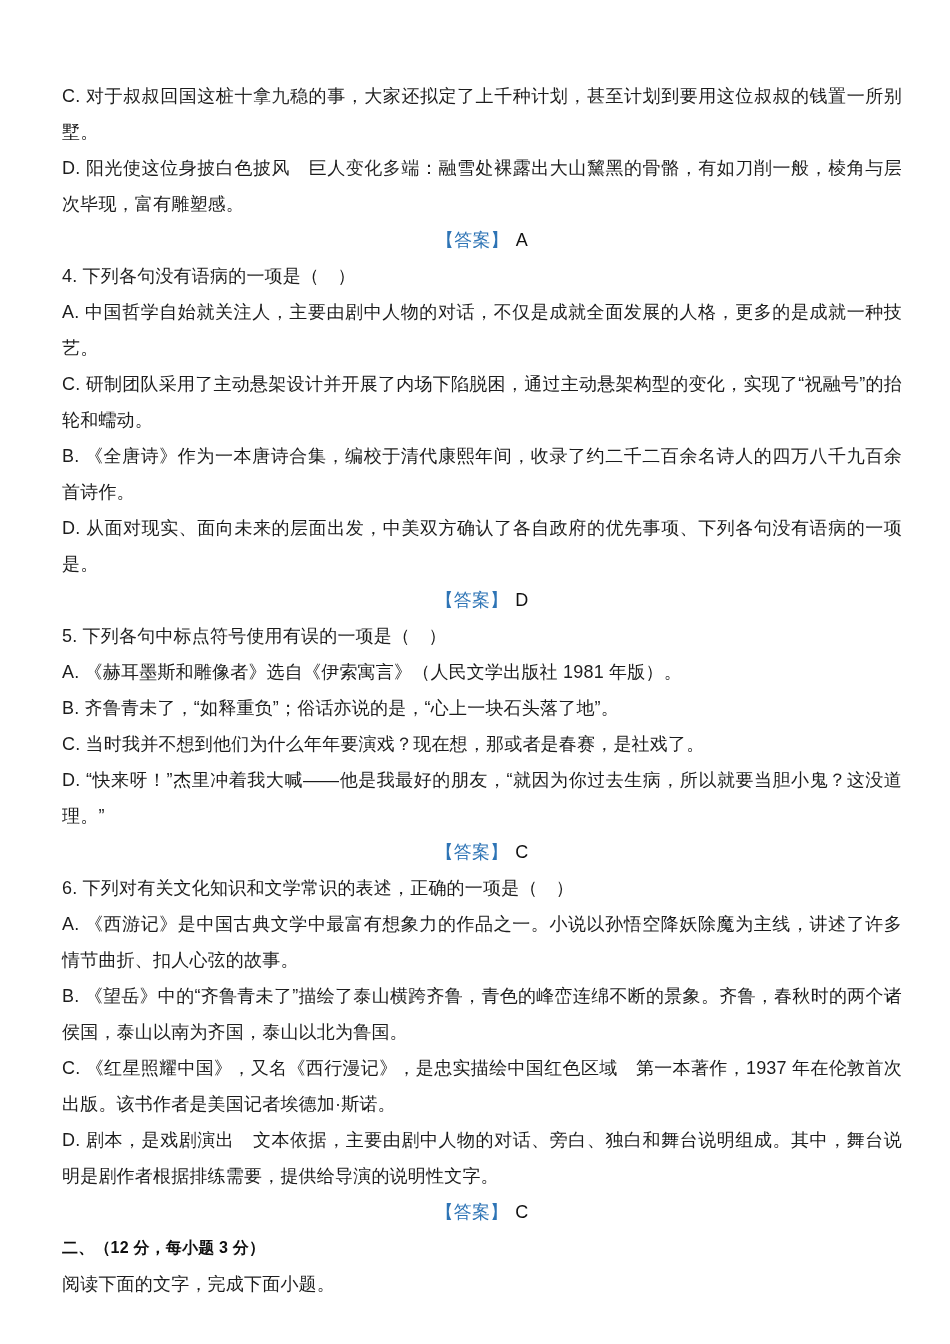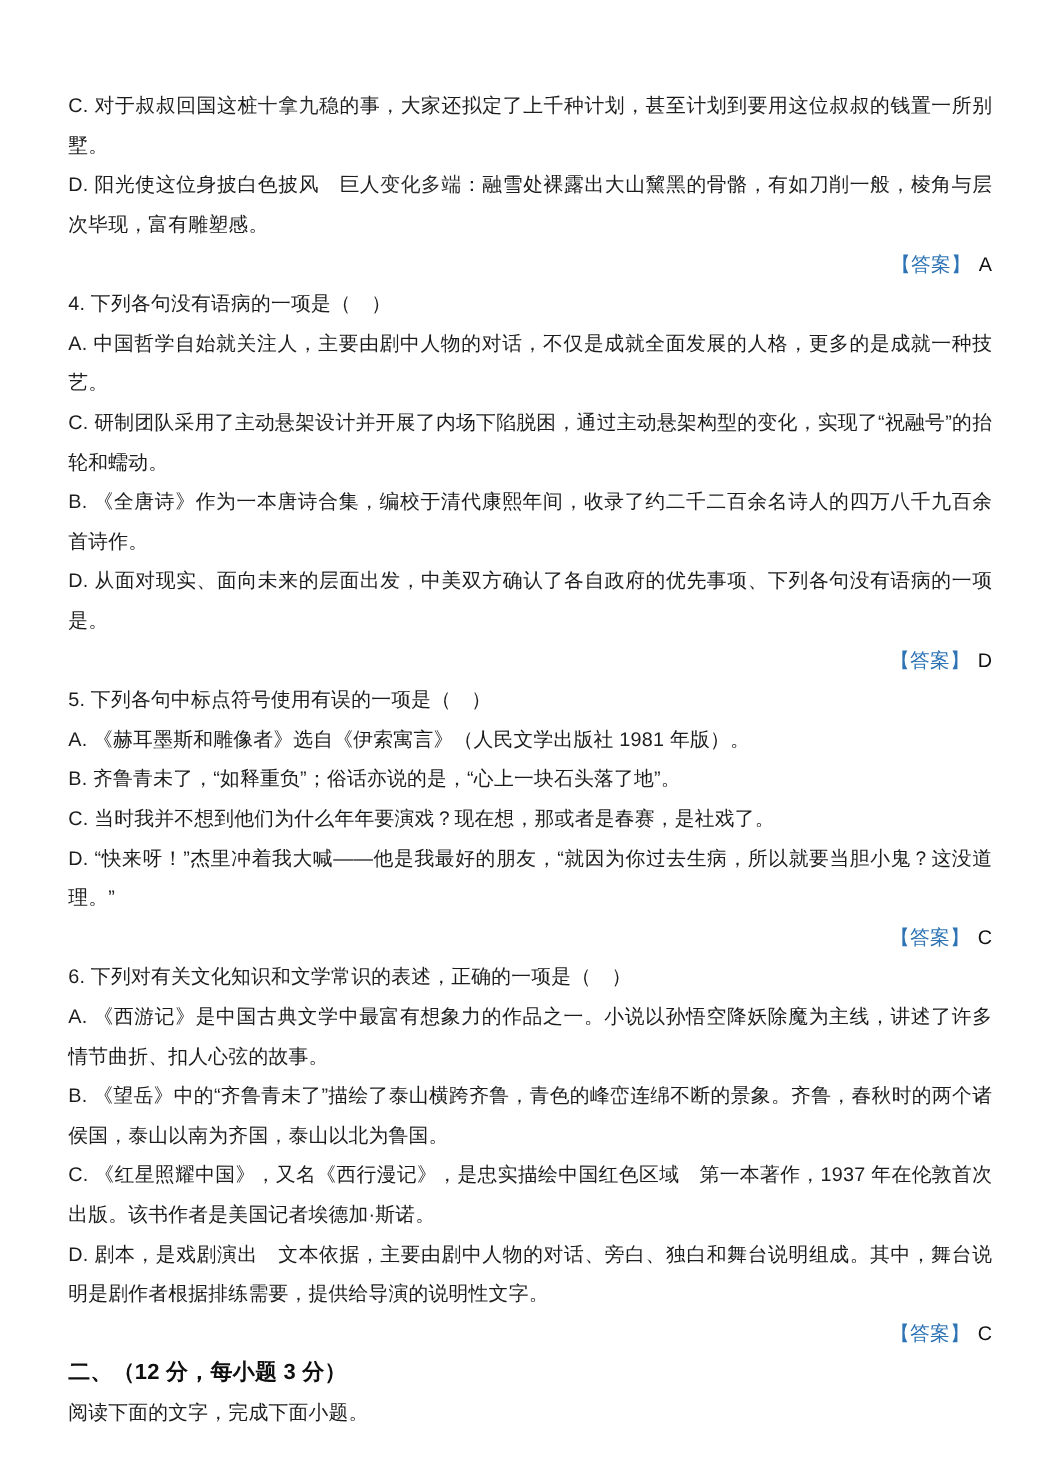--- a/index.html
+++ b/index.html
@@ -33,7 +33,7 @@
     margin-top: 20px;
   }
   .answer-line {
-    text-align: right;
+    text-align: center;
   }
   .answer-label {
     color: #2E74B5;

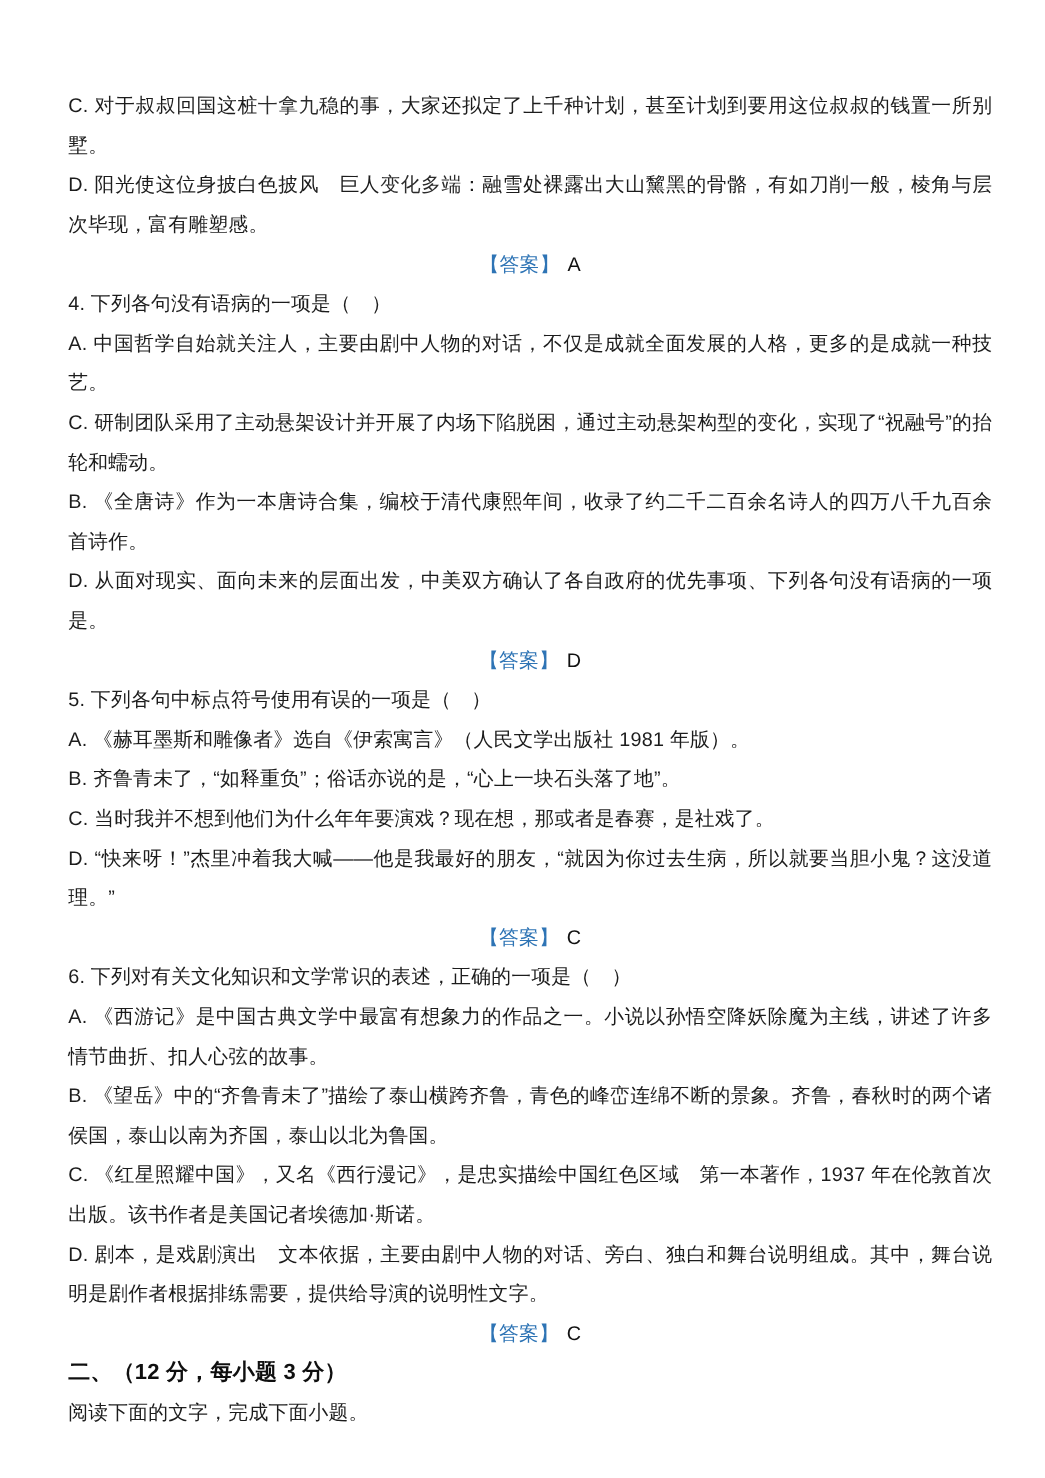--- a/index.html
+++ b/index.html
@@ -44,7 +44,7 @@
   }
   .section-heading {
     font-weight: bold;
-    font-size: 20px;
+    font-size: 16px;
     color: #0f0f0f;
     text-align: left;
   }

